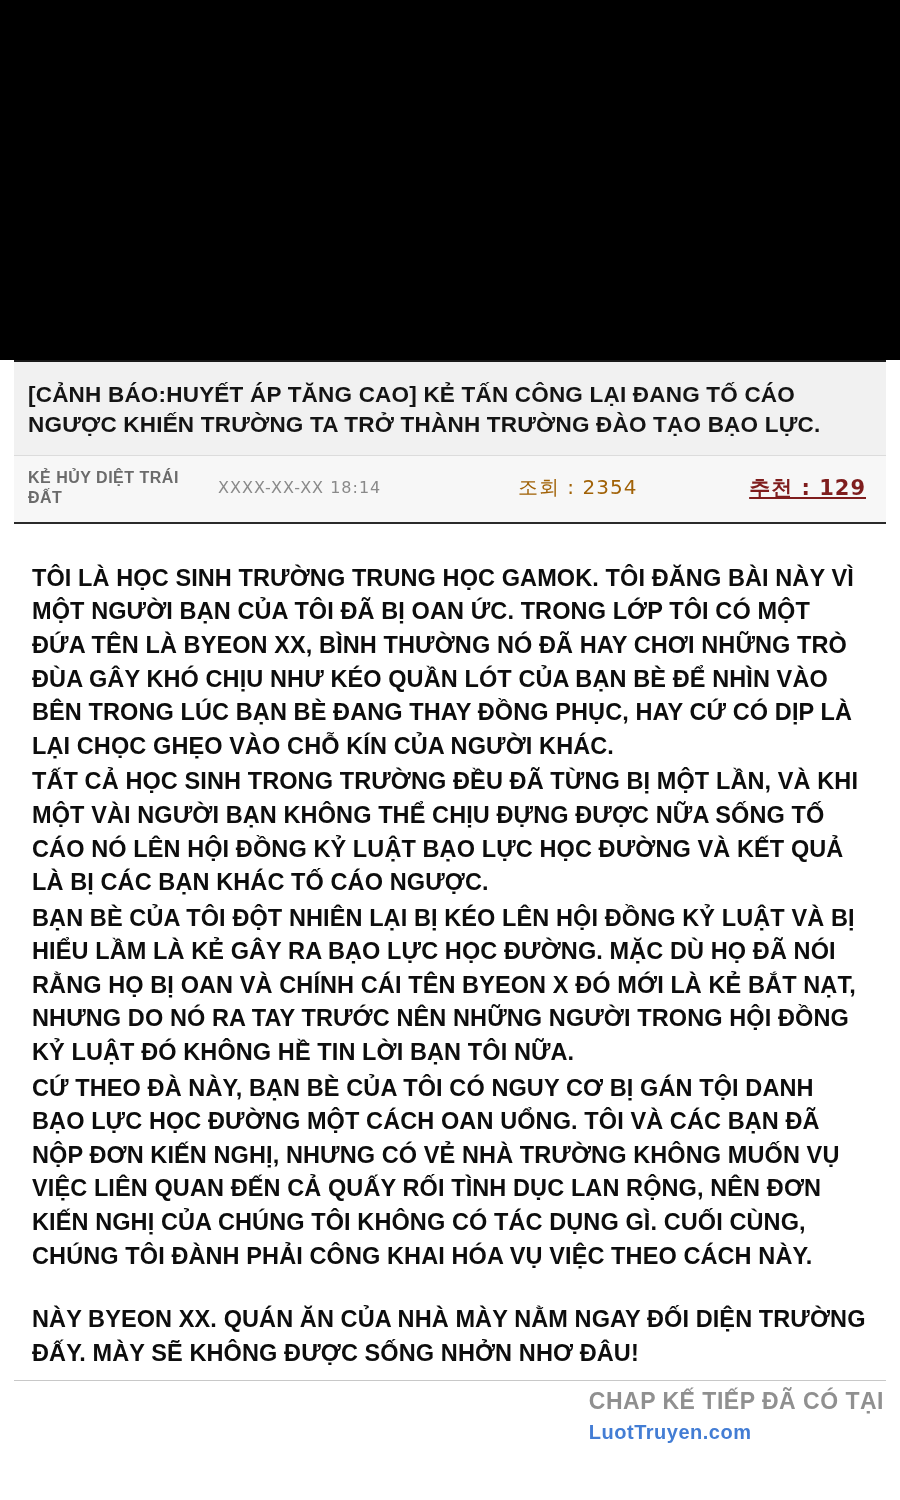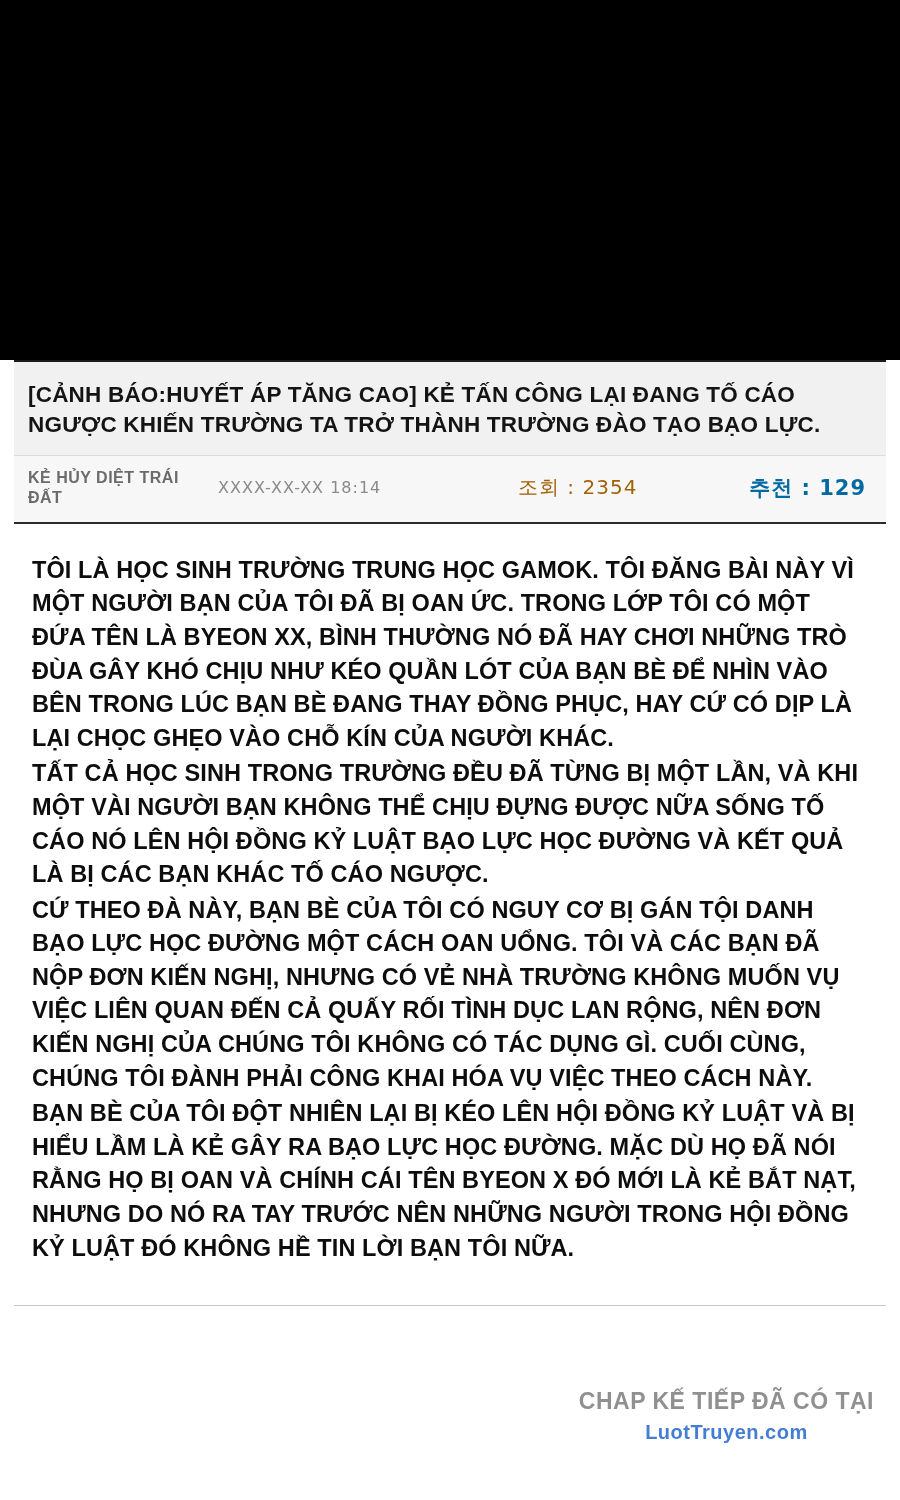--- a/index.html
+++ b/index.html
@@ -81,10 +81,11 @@
   .meta-recommend {
     font-family: "DejaVu Sans", sans-serif;
     font-size: 21px;
-    color: #0369a1;
+    color: #7f1d1d;
     font-weight: bold;
     letter-spacing: 1px;
     padding-right: 6px;
+    text-decoration: underline;
   }
 
   .post-body {

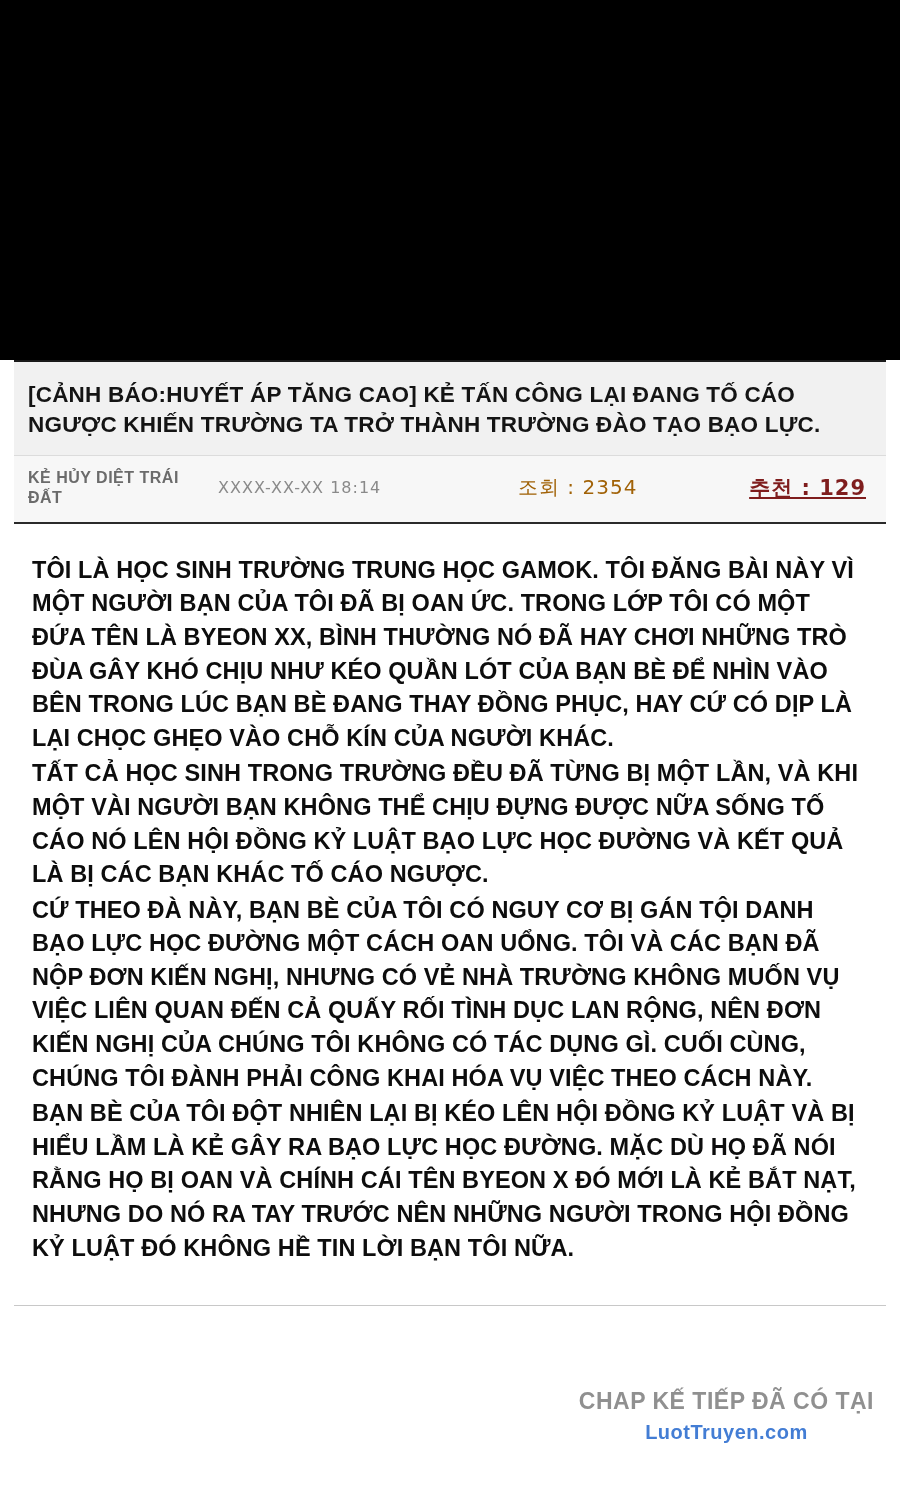--- a/index.html
+++ b/index.html
@@ -95,6 +95,7 @@
     line-height: 1.43;
     letter-spacing: 0.1px;
     color: #0d0d0d;
+    margin-top: 8px;
   }
   .post-body p {
     margin: 0 0 0 0;

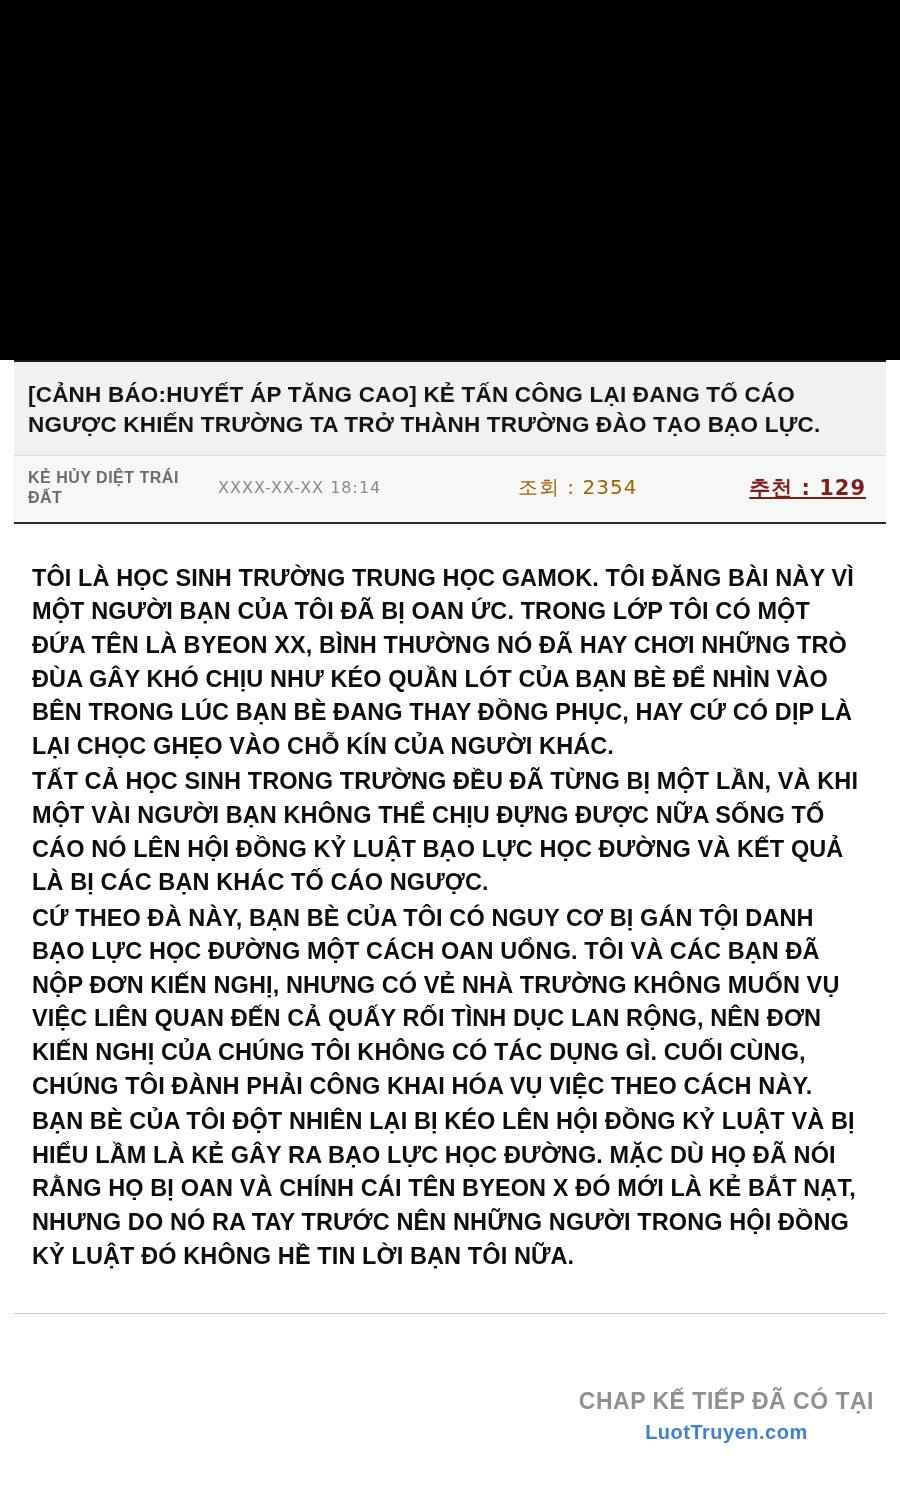--- a/index.html
+++ b/index.html
@@ -150,8 +150,8 @@
   <div class="post-body">
     <p>TÔI LÀ HỌC SINH TRƯỜNG TRUNG HỌC GAMOK. TÔI ĐĂNG BÀI NÀY VÌ MỘT NGƯỜI BẠN CỦA TÔI ĐÃ BỊ OAN ỨC. TRONG LỚP TÔI CÓ MỘT ĐỨA TÊN LÀ BYEON XX, BÌNH THƯỜNG NÓ ĐÃ HAY CHƠI NHỮNG TRÒ ĐÙA GÂY KHÓ CHỊU NHƯ KÉO QUẦN LÓT CỦA BẠN BÈ ĐỂ NHÌN VÀO BÊN TRONG LÚC BẠN BÈ ĐANG THAY ĐỒNG PHỤC, HAY CỨ CÓ DỊP LÀ LẠI CHỌC GHẸO VÀO CHỖ KÍN CỦA NGƯỜI KHÁC.</p>
     <p>TẤT CẢ HỌC SINH TRONG TRƯỜNG ĐỀU ĐÃ TỪNG BỊ MỘT LẦN, VÀ KHI MỘT VÀI NGƯỜI BẠN KHÔNG THỂ CHỊU ĐỰNG ĐƯỢC NỮA SỐNG TỐ CÁO NÓ LÊN HỘI ĐỒNG KỶ LUẬT BẠO LỰC HỌC ĐƯỜNG VÀ KẾT QUẢ LÀ BỊ CÁC BẠN KHÁC TỐ CÁO NGƯỢC.</p>
+    <p>BẠN BÈ CỦA TÔI ĐỘT NHIÊN LẠI BỊ KÉO LÊN HỘI ĐỒNG KỶ LUẬT VÀ BỊ HIỂU LẦM LÀ KẺ GÂY RA BẠO LỰC HỌC ĐƯỜNG. MẶC DÙ HỌ ĐÃ NÓI RẰNG HỌ BỊ OAN VÀ CHÍNH CÁI TÊN BYEON X ĐÓ MỚI LÀ KẺ BẮT NẠT, NHƯNG DO NÓ RA TAY TRƯỚC NÊN NHỮNG NGƯỜI TRONG HỘI ĐỒNG KỶ LUẬT ĐÓ KHÔNG HỀ TIN LỜI BẠN TÔI NỮA.</p>
     <p>CỨ THEO ĐÀ NÀY, BẠN BÈ CỦA TÔI CÓ NGUY CƠ BỊ GÁN TỘI DANH BẠO LỰC HỌC ĐƯỜNG MỘT CÁCH OAN UỔNG. TÔI VÀ CÁC BẠN ĐÃ NỘP ĐƠN KIẾN NGHỊ, NHƯNG CÓ VẺ NHÀ TRƯỜNG KHÔNG MUỐN VỤ VIỆC LIÊN QUAN ĐẾN CẢ QUẤY RỐI TÌNH DỤC LAN RỘNG, NÊN ĐƠN KIẾN NGHỊ CỦA CHÚNG TÔI KHÔNG CÓ TÁC DỤNG GÌ. CUỐI CÙNG, CHÚNG TÔI ĐÀNH PHẢI CÔNG KHAI HÓA VỤ VIỆC THEO CÁCH NÀY.</p>
-    <p>BẠN BÈ CỦA TÔI ĐỘT NHIÊN LẠI BỊ KÉO LÊN HỘI ĐỒNG KỶ LUẬT VÀ BỊ HIỂU LẦM LÀ KẺ GÂY RA BẠO LỰC HỌC ĐƯỜNG. MẶC DÙ HỌ ĐÃ NÓI RẰNG HỌ BỊ OAN VÀ CHÍNH CÁI TÊN BYEON X ĐÓ MỚI LÀ KẺ BẮT NẠT, NHƯNG DO NÓ RA TAY TRƯỚC NÊN NHỮNG NGƯỜI TRONG HỘI ĐỒNG KỶ LUẬT ĐÓ KHÔNG HỀ TIN LỜI BẠN TÔI NỮA.</p>
     <div class="spacer-para"></div>
   </div>
 

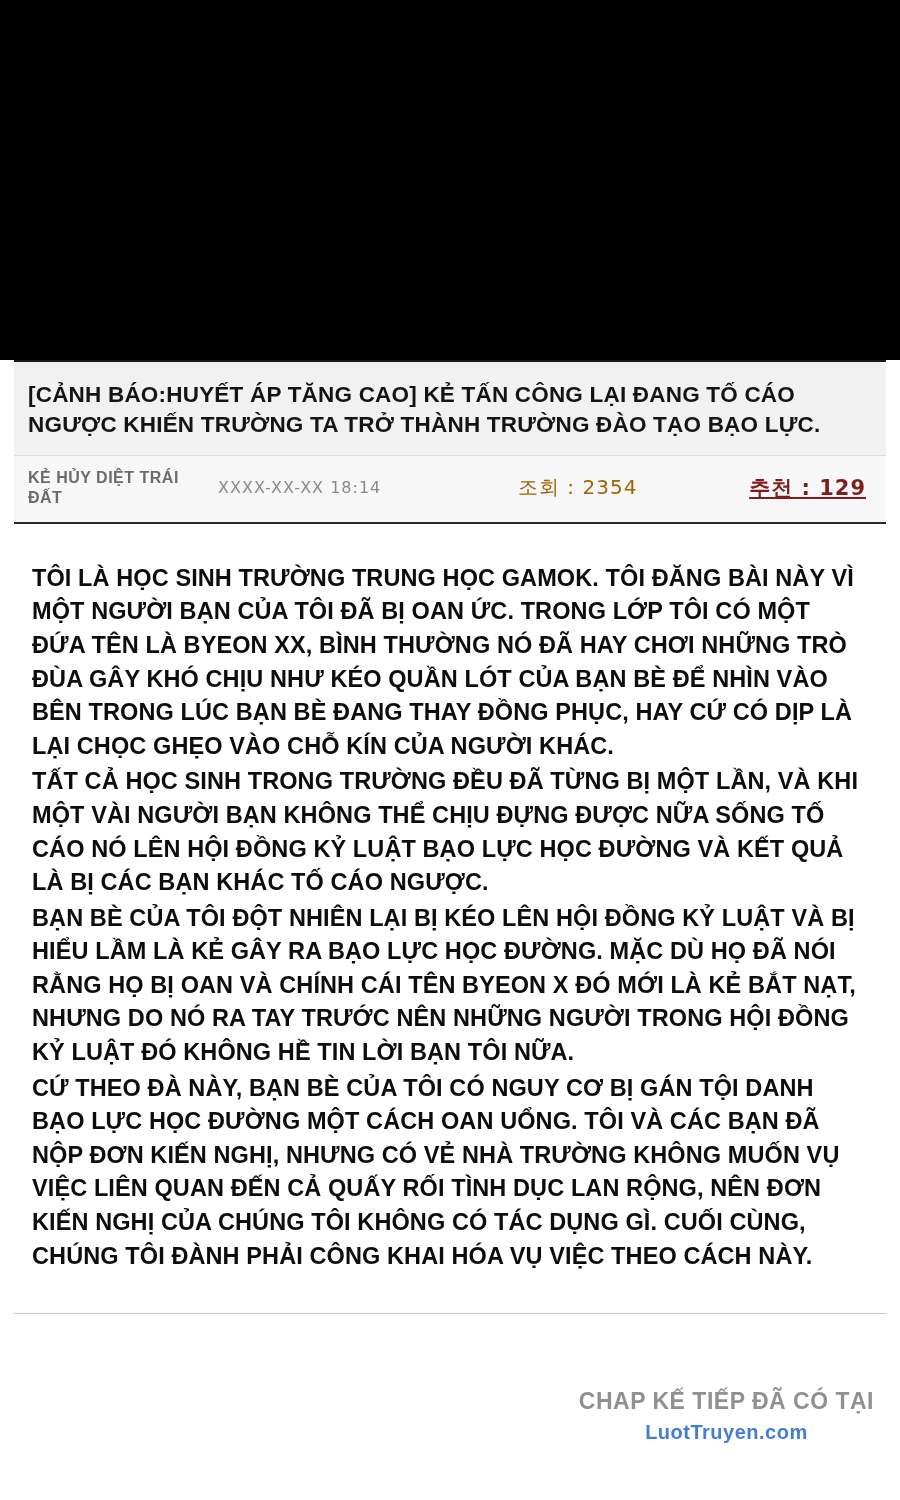--- a/index.html
+++ b/index.html
@@ -153,6 +153,7 @@
     <p>BẠN BÈ CỦA TÔI ĐỘT NHIÊN LẠI BỊ KÉO LÊN HỘI ĐỒNG KỶ LUẬT VÀ BỊ HIỂU LẦM LÀ KẺ GÂY RA BẠO LỰC HỌC ĐƯỜNG. MẶC DÙ HỌ ĐÃ NÓI RẰNG HỌ BỊ OAN VÀ CHÍNH CÁI TÊN BYEON X ĐÓ MỚI LÀ KẺ BẮT NẠT, NHƯNG DO NÓ RA TAY TRƯỚC NÊN NHỮNG NGƯỜI TRONG HỘI ĐỒNG KỶ LUẬT ĐÓ KHÔNG HỀ TIN LỜI BẠN TÔI NỮA.</p>
     <p>CỨ THEO ĐÀ NÀY, BẠN BÈ CỦA TÔI CÓ NGUY CƠ BỊ GÁN TỘI DANH BẠO LỰC HỌC ĐƯỜNG MỘT CÁCH OAN UỔNG. TÔI VÀ CÁC BẠN ĐÃ NỘP ĐƠN KIẾN NGHỊ, NHƯNG CÓ VẺ NHÀ TRƯỜNG KHÔNG MUỐN VỤ VIỆC LIÊN QUAN ĐẾN CẢ QUẤY RỐI TÌNH DỤC LAN RỘNG, NÊN ĐƠN KIẾN NGHỊ CỦA CHÚNG TÔI KHÔNG CÓ TÁC DỤNG GÌ. CUỐI CÙNG, CHÚNG TÔI ĐÀNH PHẢI CÔNG KHAI HÓA VỤ VIỆC THEO CÁCH NÀY.</p>
     <div class="spacer-para"></div>
+    <p>NÀY BYEON XX. QUÁN ĂN CỦA NHÀ MÀY NẰM NGAY ĐỐI DIỆN TRƯỜNG ĐẤY. MÀY SẼ KHÔNG ĐƯỢC SỐNG NHỞN NHƠ ĐÂU!</p>
   </div>
 
 </div>

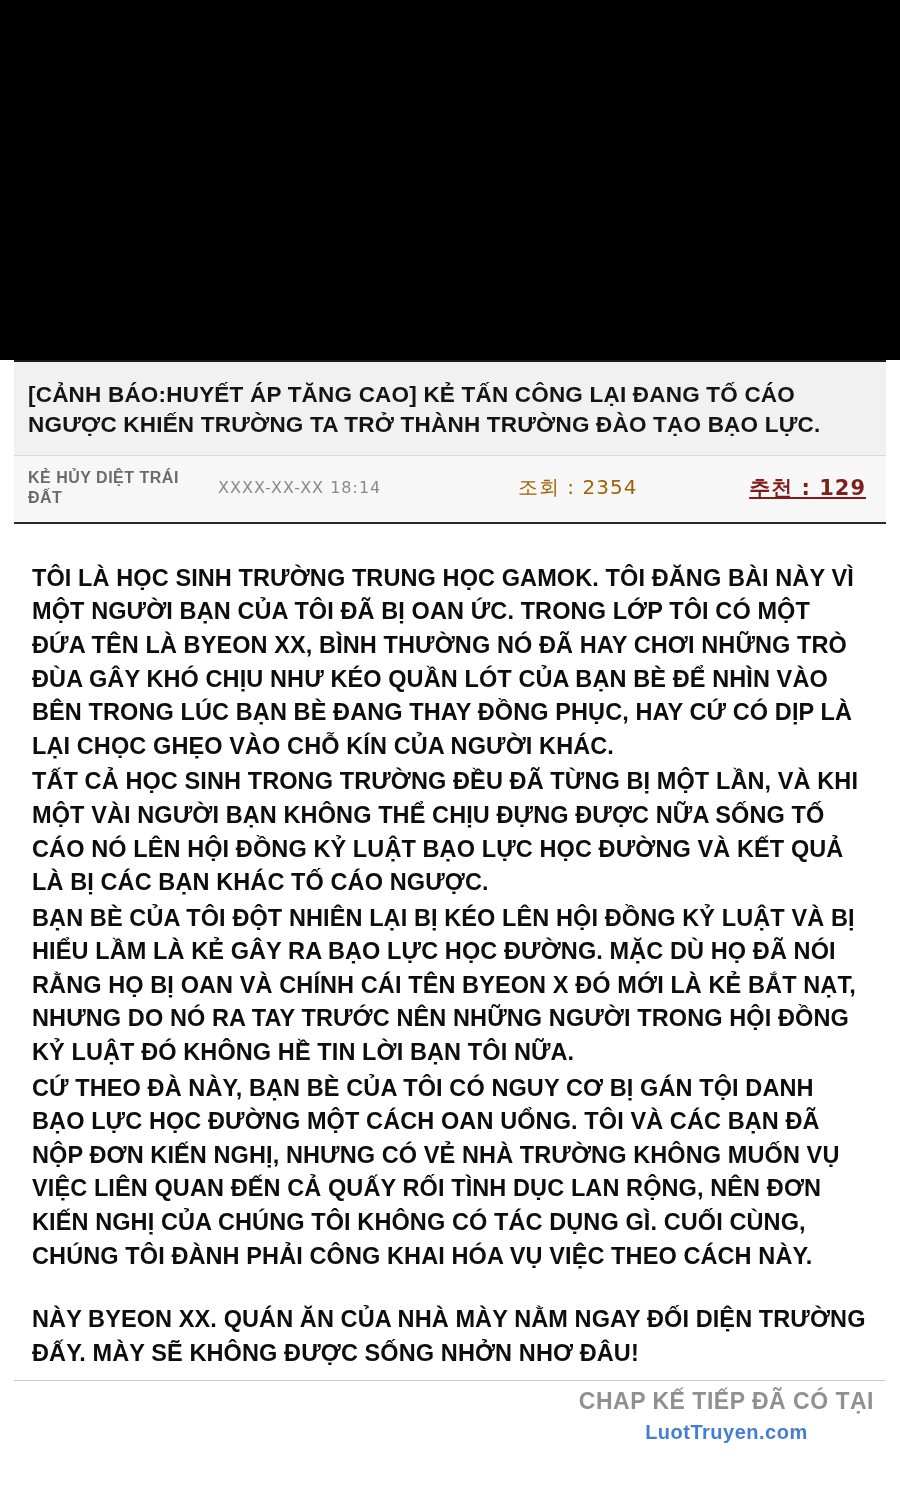--- a/index.html
+++ b/index.html
@@ -110,9 +110,9 @@
   
   .watermark {
     position: absolute;
-    right: 26px;
+    right: 16px;
     bottom: 56px;
-    text-align: center;
+    text-align: left;
     pointer-events: none;
   }
   .wm-line1 {

